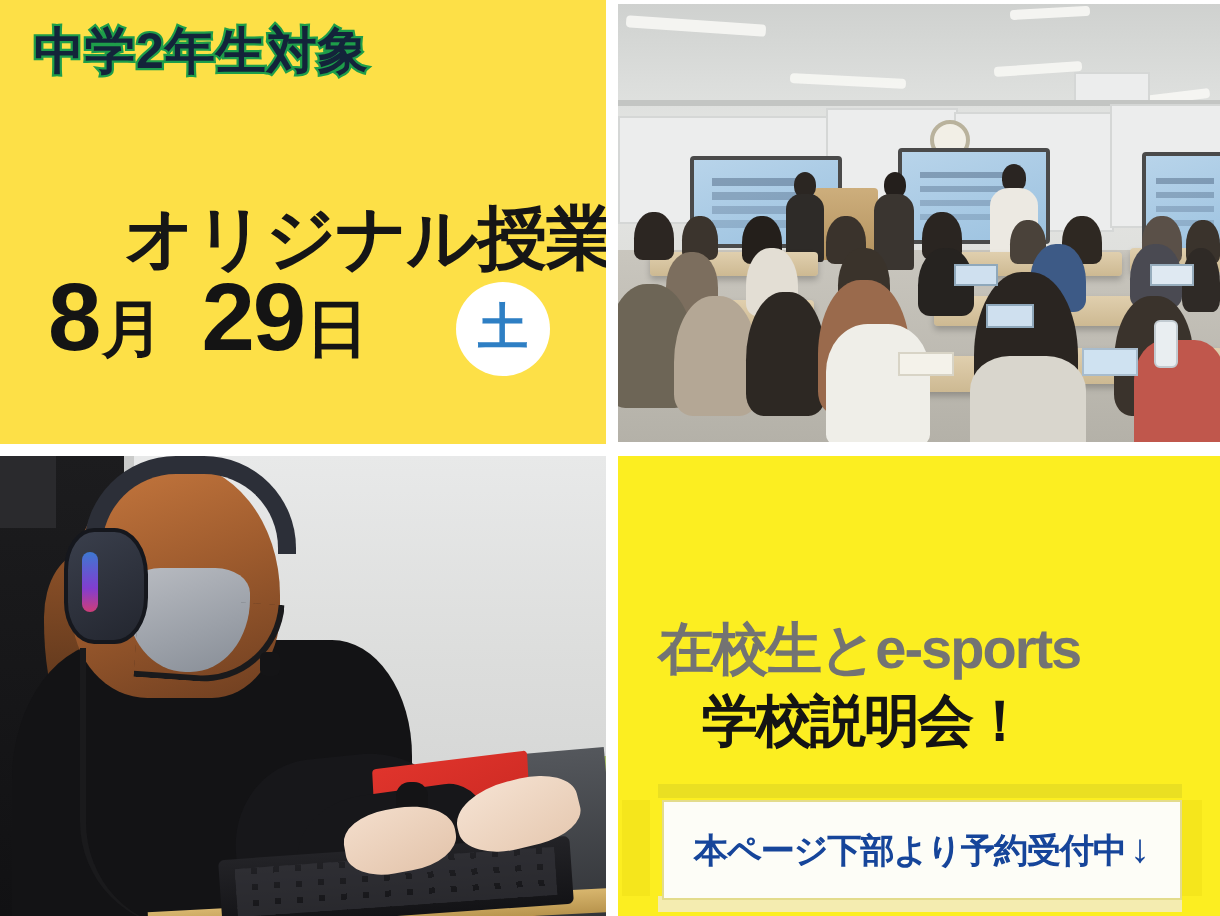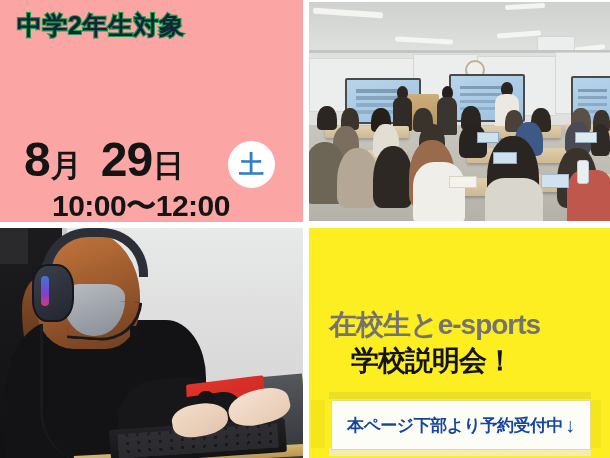--- a/index.html
+++ b/index.html
@@ -21,7 +21,7 @@
   
   .quad { position: absolute; overflow: hidden; }
 
-  #q-tl { left: 0;   top: 0;   width: 303px; height: 222px; background: #fca5a5; }
+  #q-tl { left: 0;   top: 0;   width: 303px; height: 222px; background: #fde047; }
   #q-tr { left: 309px; top: 2px; width: 301px; height: 219px; background: #c9cbc8; }
   #q-bl { left: 0;   top: 228px; width: 303px; height: 230px; background: #d2d4d2; }
   #q-br { left: 309px; top: 228px; width: 301px; height: 230px; background: #fcee21; }

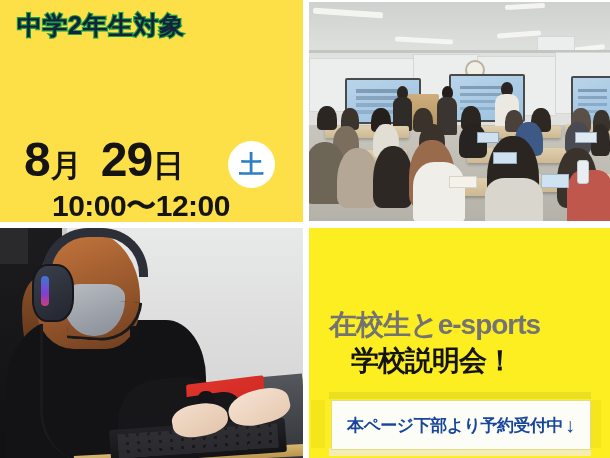--- a/index.html
+++ b/index.html
@@ -438,6 +438,7 @@
       <div class="kicker">中学2年生対象</div>
 
 
+      <div class="head-line2">オリジナル授業</div>
 
       <div class="date-row">
         <span class="date-num">8</span>

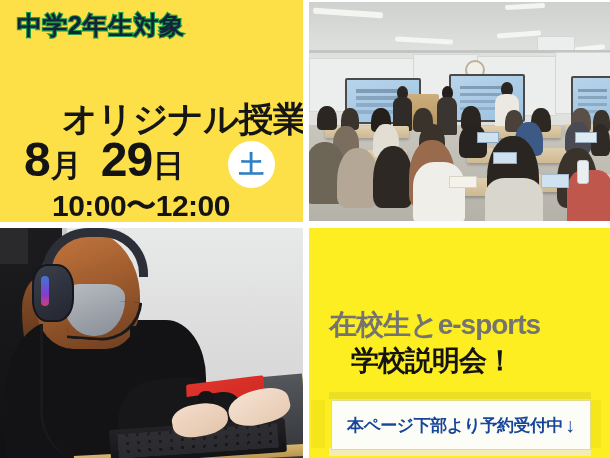--- a/index.html
+++ b/index.html
@@ -450,7 +450,6 @@
 
       <div class="dow-badge">土</div>
 
-      <div class="time-row">10:00〜12:00</div>
     </div>
   </div>
 

